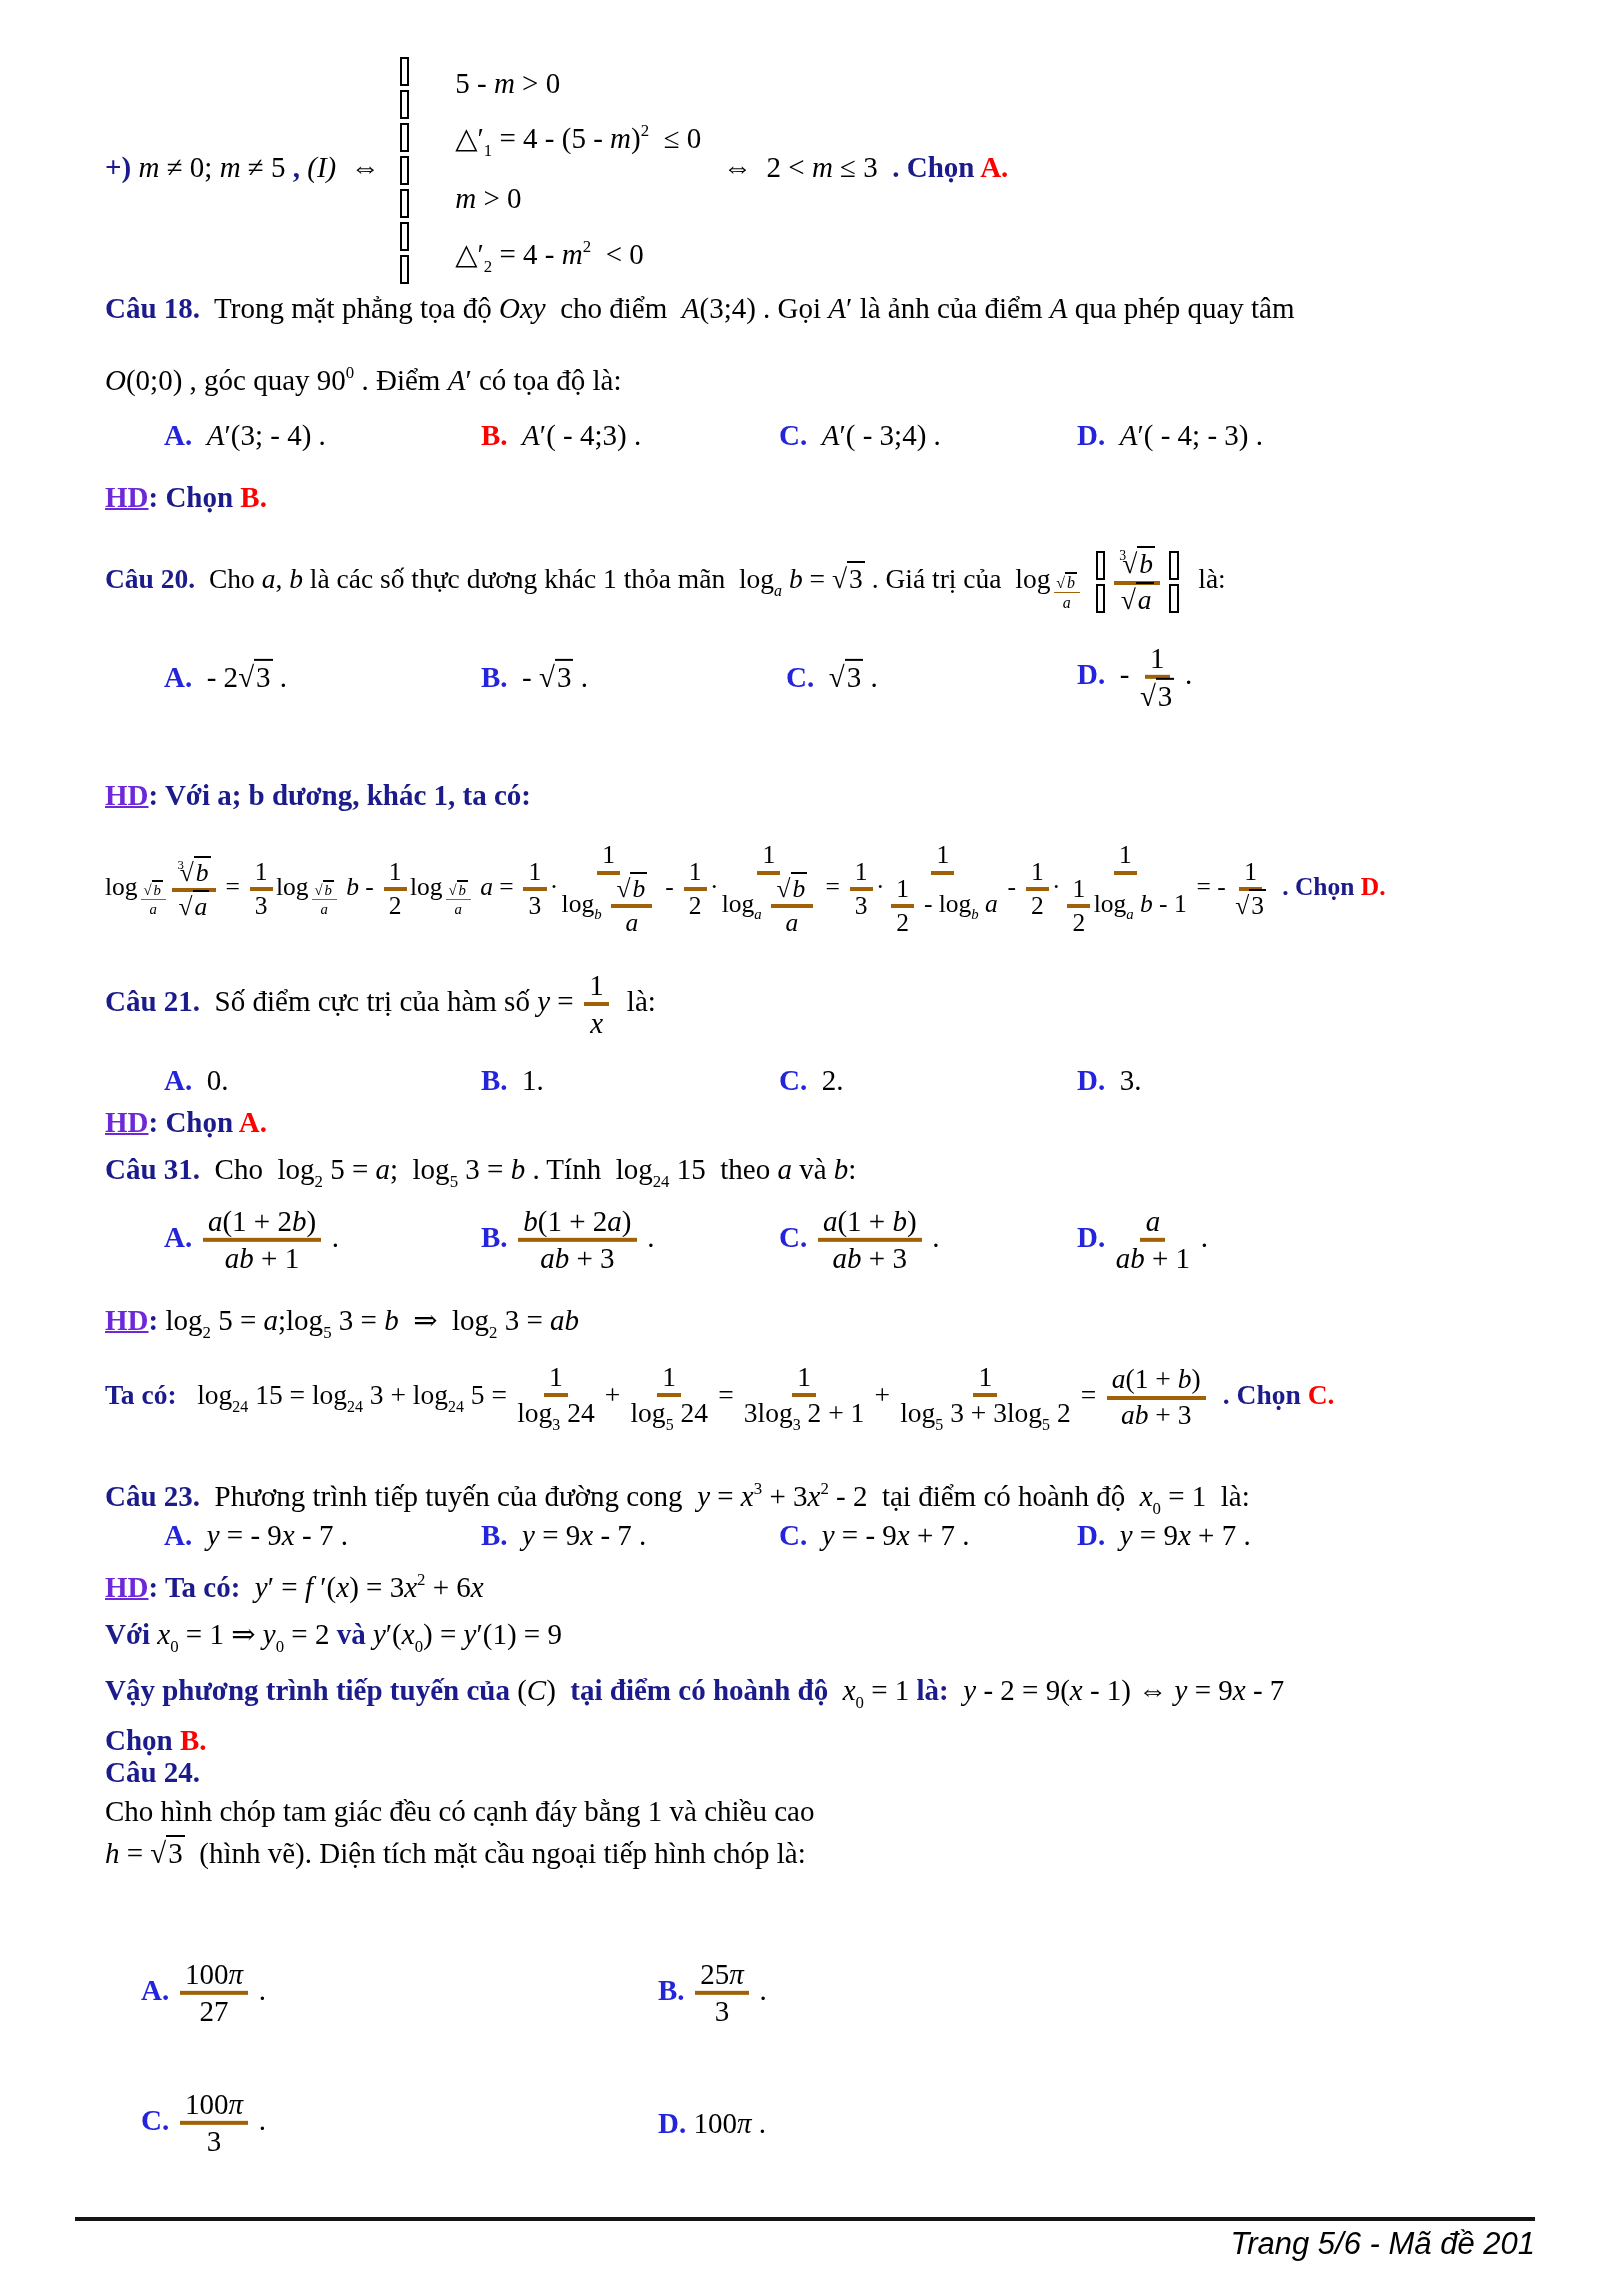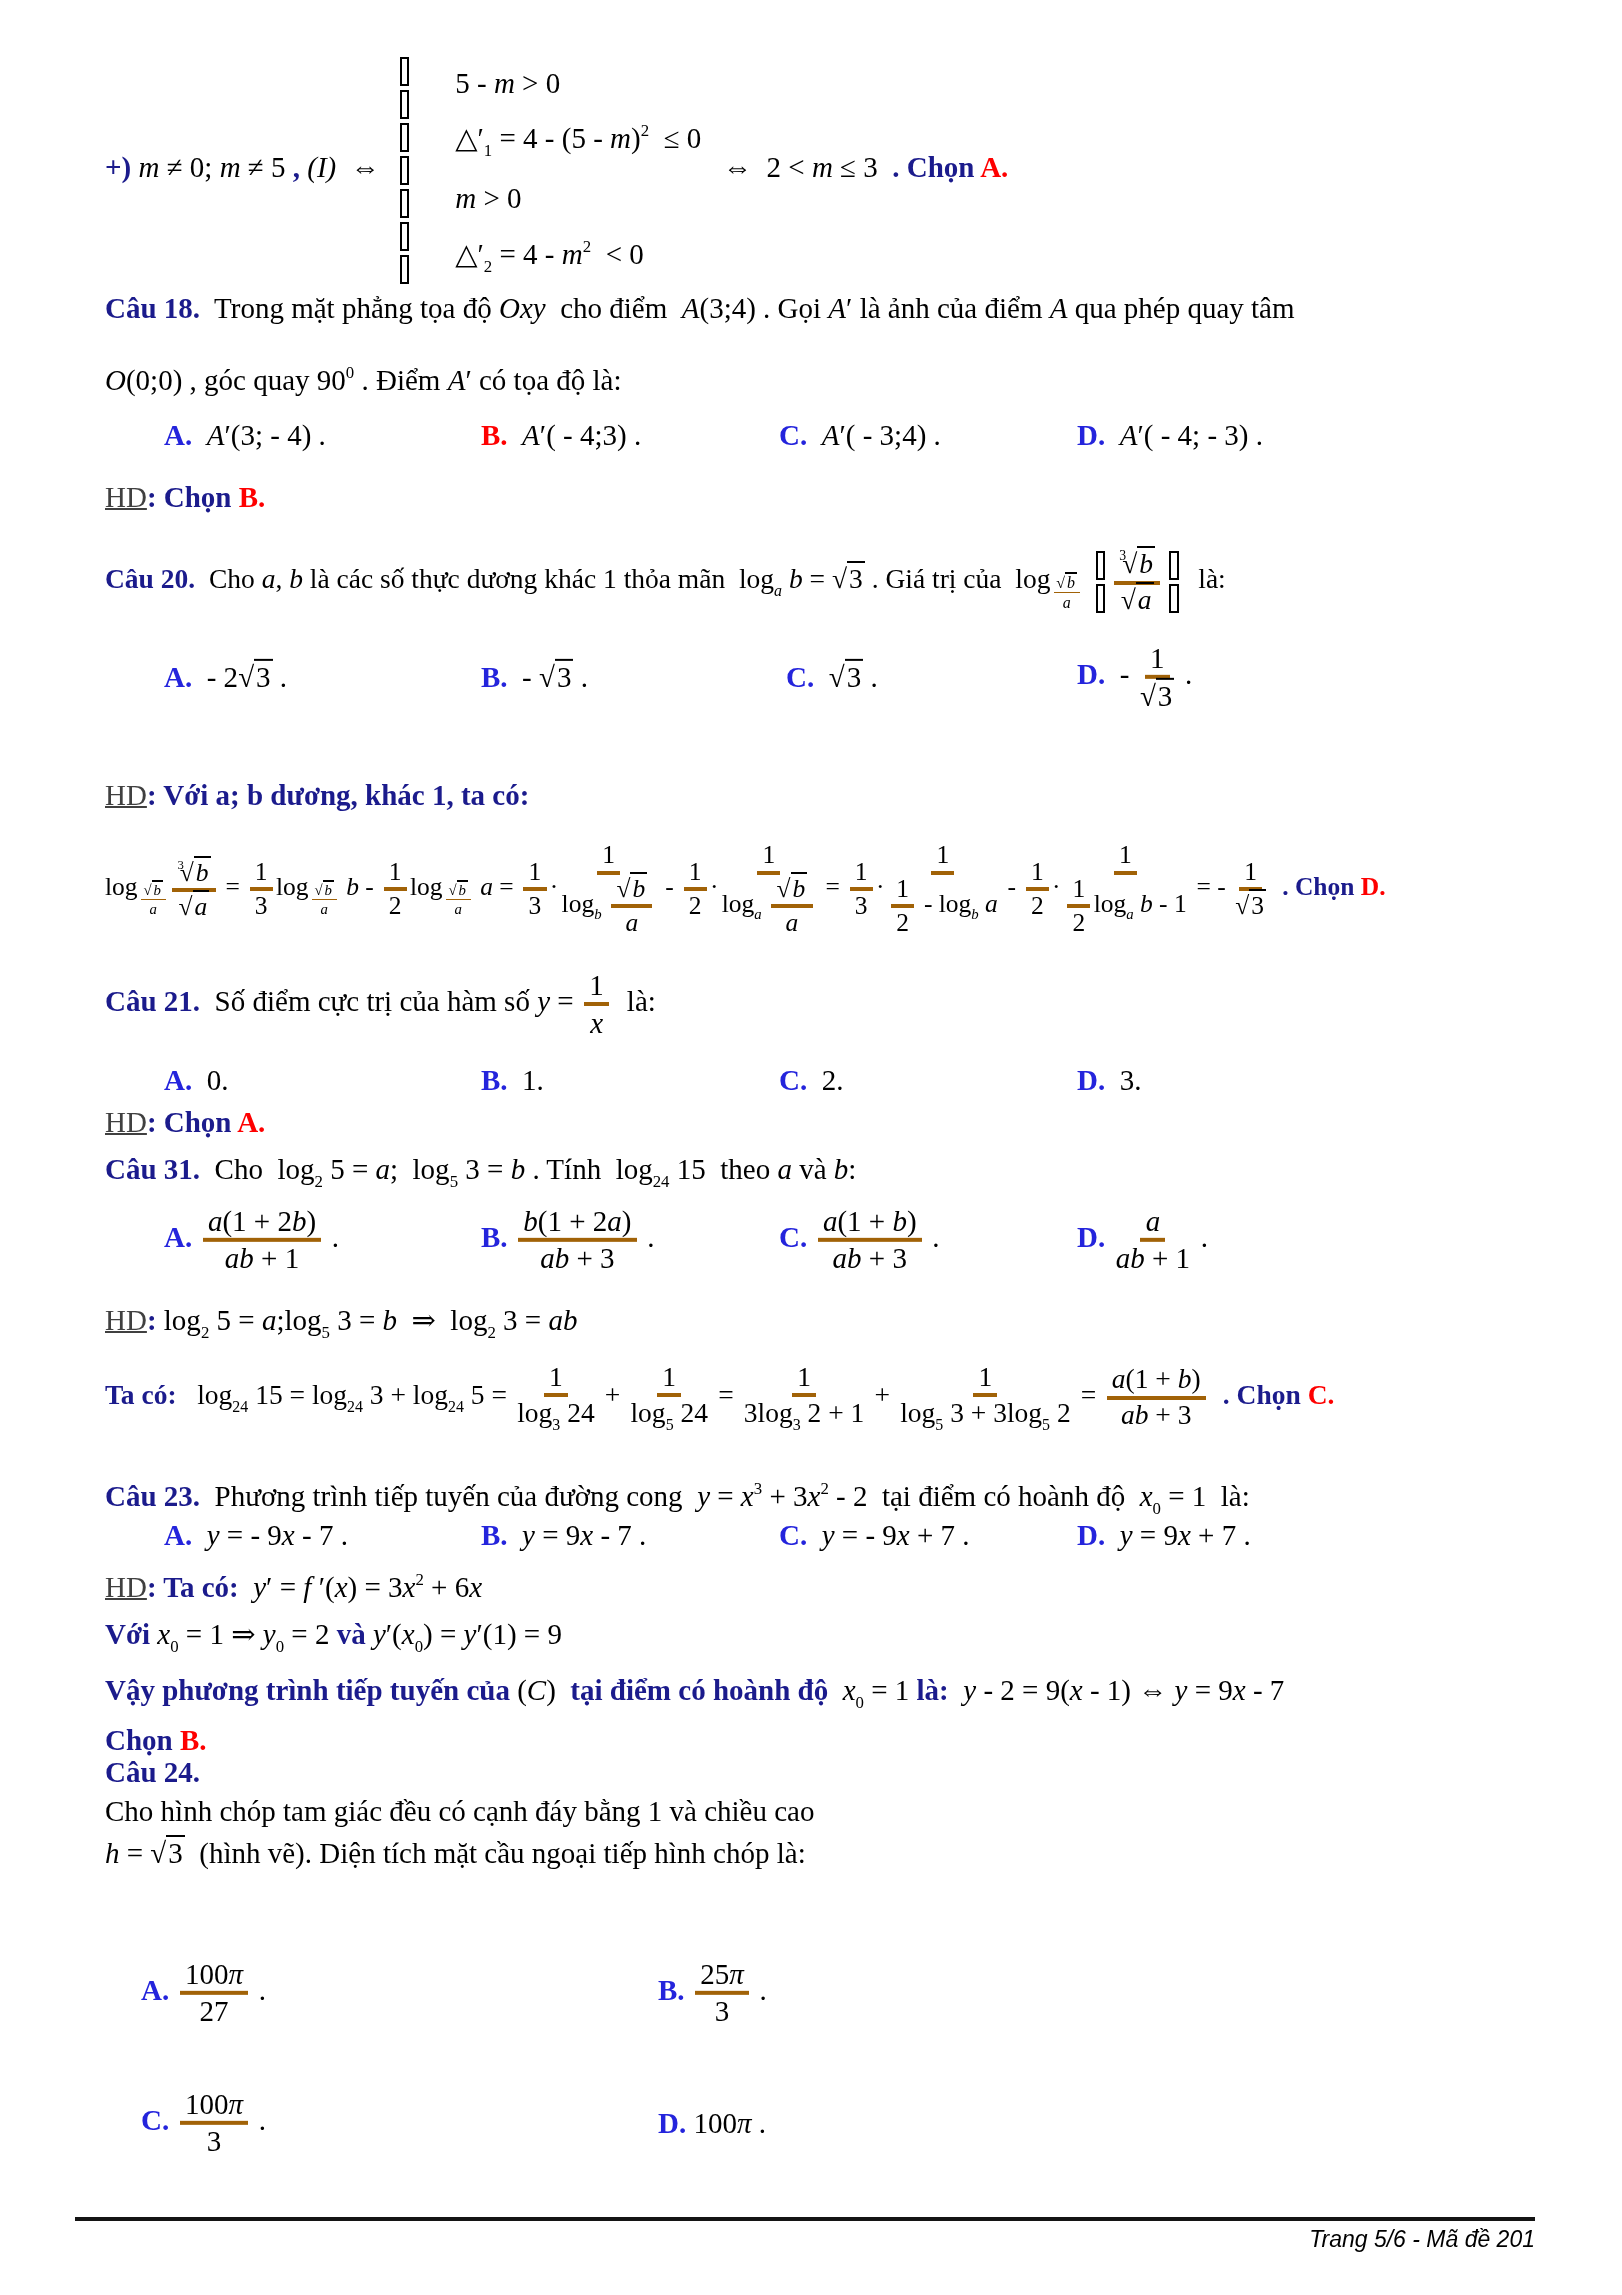--- a/index.html
+++ b/index.html
@@ -18,7 +18,7 @@
   .navy{color:#1b1b8c;font-weight:bold;}
   .red{color:#fe0000;font-weight:bold;}
   .blue{color:#2424dc;font-weight:bold;}
-  .hd{color:#404040;font-weight:normal;text-decoration:underline;text-decoration-thickness:2px;}
+  .hd{color:#6d28d9;font-weight:bold;text-decoration:underline;text-decoration-thickness:2px;}
   .msub{font-size:58%;vertical-align:-0.5em;line-height:1;}
   .msup{font-size:58%;vertical-align:0.7em;line-height:1;}
   .frac{display:inline-flex;flex-direction:column;align-items:center;vertical-align:middle;text-align:center;margin:0 3.3px;line-height:1.12;}

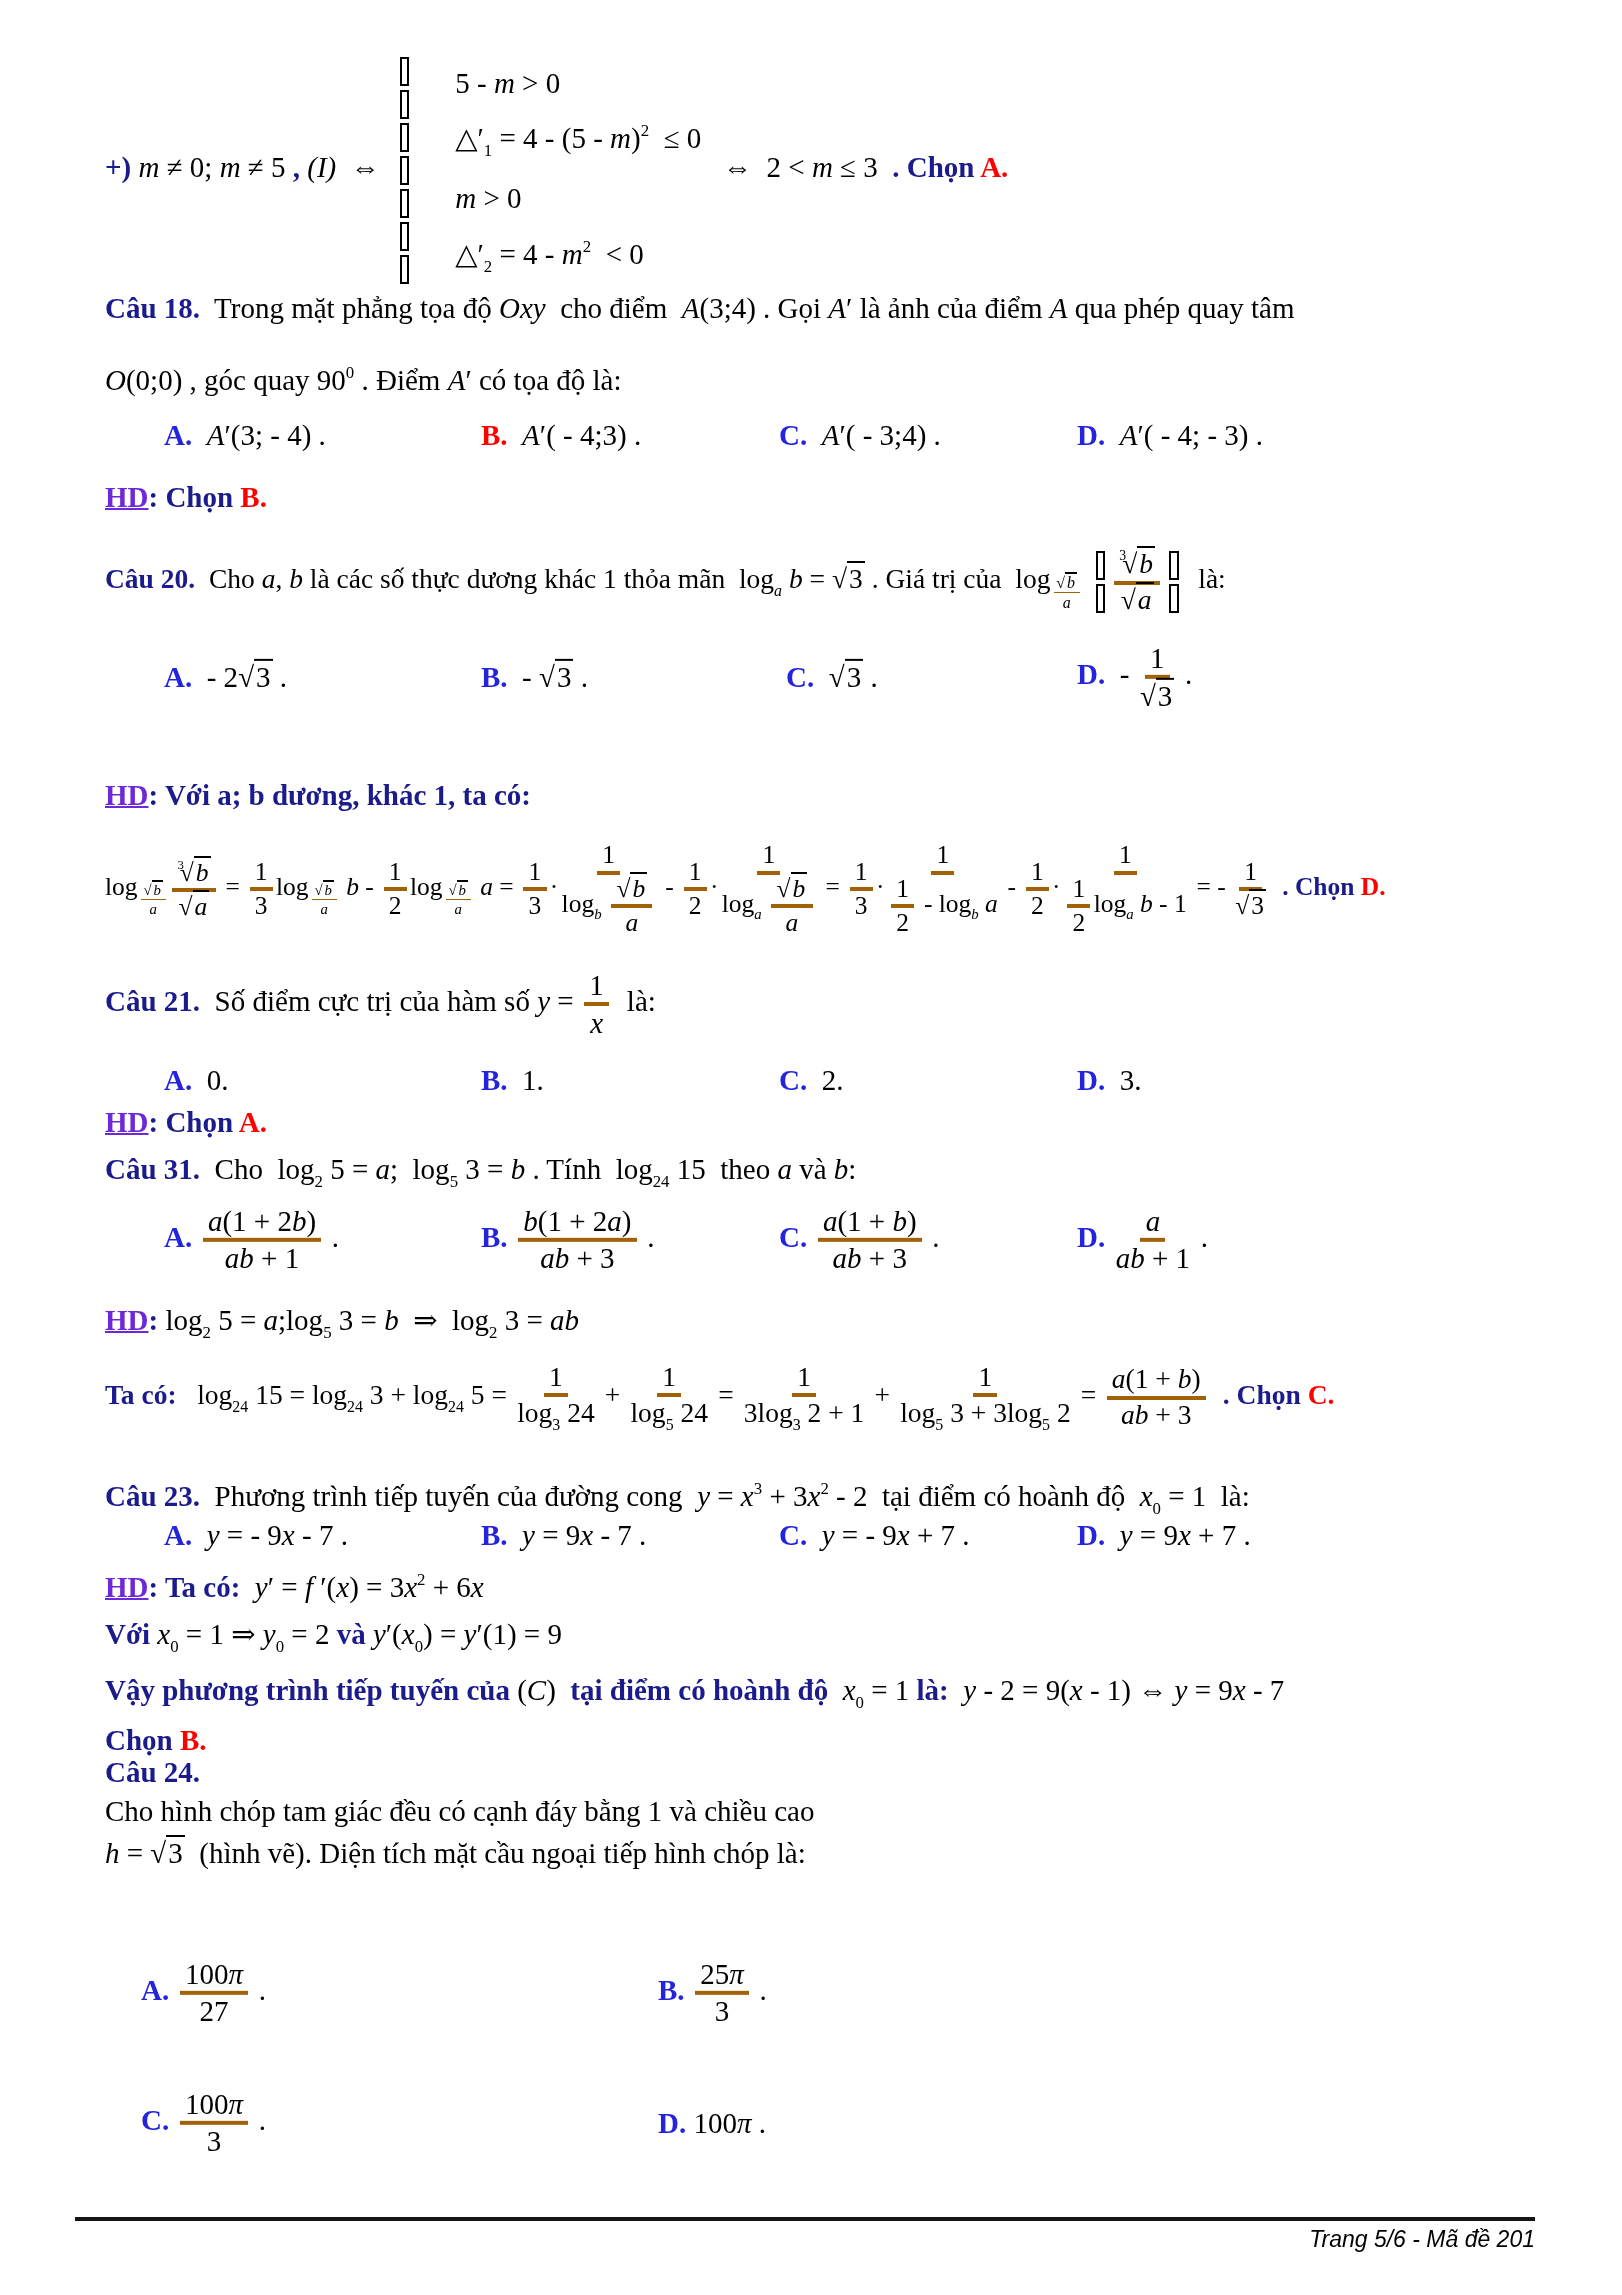--- a/index.html
+++ b/index.html
@@ -36,7 +36,7 @@
   .footer-text{
     position:absolute;right:88px;top:2225px;
     font-family:"Liberation Sans","DejaVu Sans",sans-serif;
-    font-style:italic;font-size:23px;color:#000;
+    font-style:italic;font-size:31px;color:#000;
   }
 </style>
 </head>

